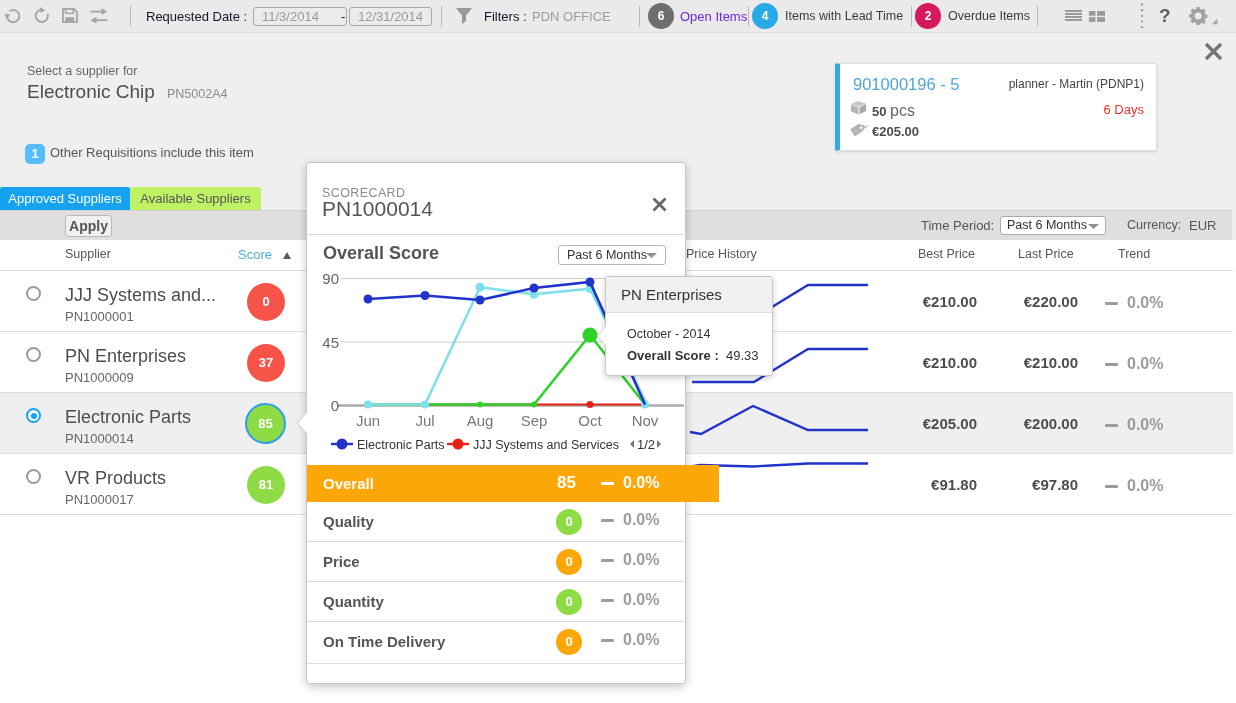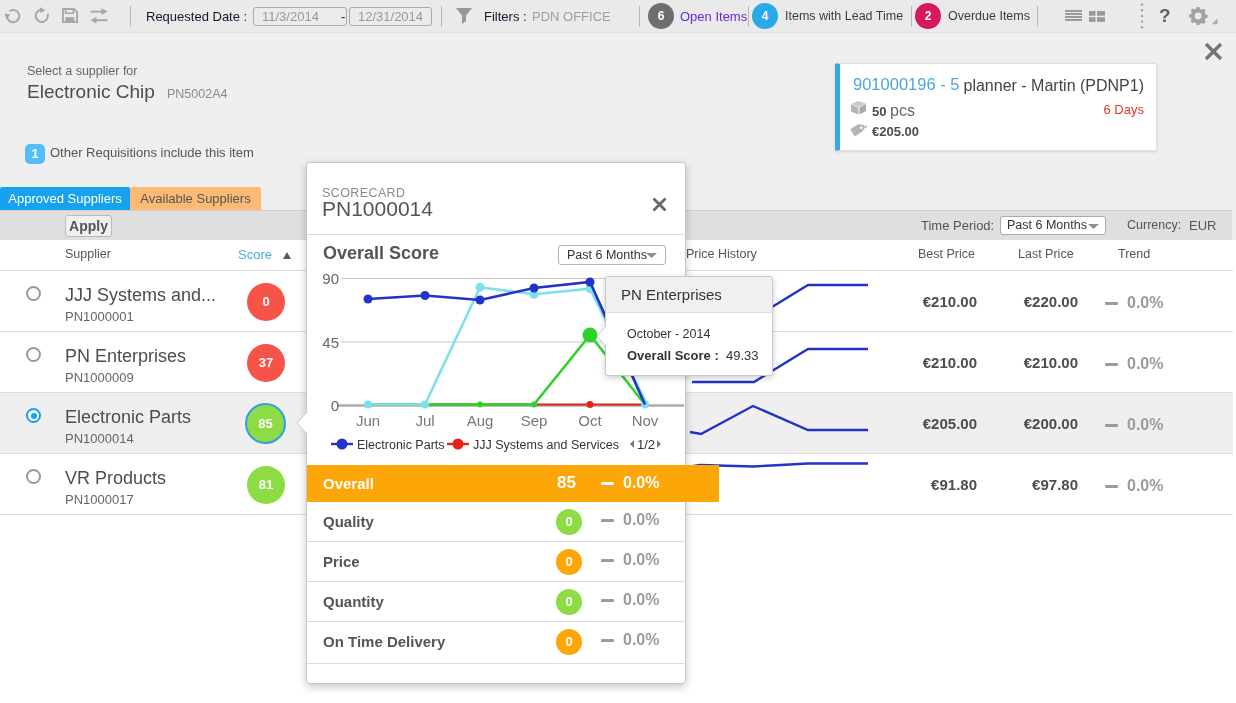--- a/index.html
+++ b/index.html
@@ -116,7 +116,7 @@
 
  <div class="abs" style="left:835px;top:63px;width:322px;height:88px;background:#fff;border:1px solid #e0e0e0;border-left:5px solid #35aae2;border-radius:2px;box-shadow:0 1px 3px rgba(0,0,0,0.12)">
   <div class="abs" style="left:13px;top:11px;font-size:16.5px;color:#4fa4d9">901000196 - 5</div>
-  <div class="abs" style="right:12px;top:13px;font-size:16px;color:#444">planner - Martin (PDNP1)</div>
+  <div class="abs" style="right:12px;top:13px;font-size:12px;color:#444">planner - Martin (PDNP1)</div>
   <svg class="abs" style="left:10px;top:36px" width="17" height="15" viewBox="0 0 17 15">
    <path d="M1 4 L8 1 L16 3.5 L9 7 Z" fill="#c9c9c9"></path>
    <path d="M1 4.5 L8.5 7.5 L8.5 14.5 L1 11.5 Z" fill="#b5b5b5"></path>

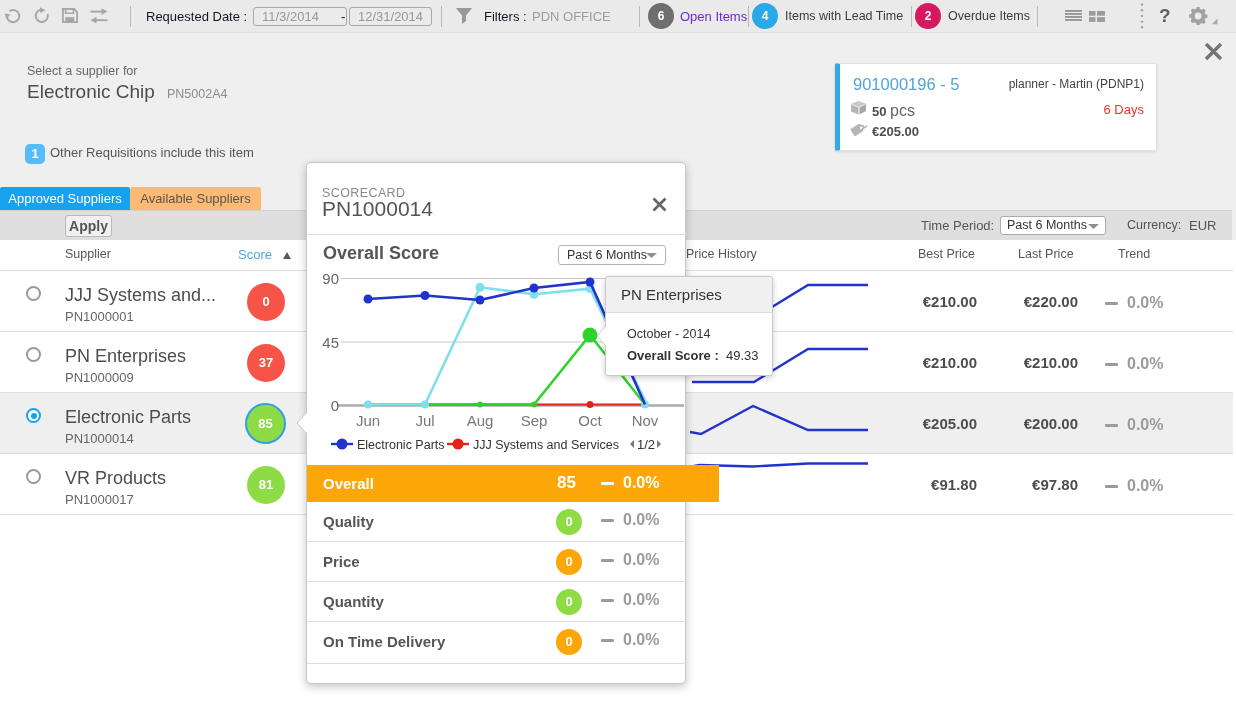--- a/index.html
+++ b/index.html
@@ -133,7 +133,7 @@
  </div>
 
  <div class="tab" style="left:0;width:130px;background:#17a2f0;color:#fff">Approved Suppliers</div>
- <div class="tab" style="left:130px;width:131px;background:#fdba74;color:#555">Available Suppliers</div>
+ <div class="tab" style="left:130px;width:131px;background:#bef264;color:#555">Available Suppliers</div>
 
  <div class="abs" style="left:65px;top:215px;width:47px;height:22px;background:#f0f0f0;border:1px solid #b9b9b9;border-radius:3px;font-size:14px;font-weight:bold;color:#555;text-align:center;line-height:20px">Apply</div>
  <div class="abs" style="left:921px;top:218px;font-size:13px;color:#555">Time Period:</div>

